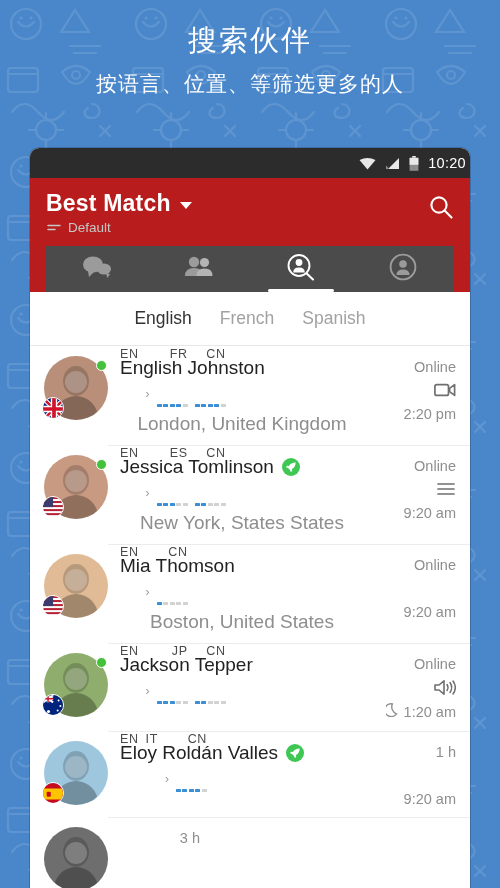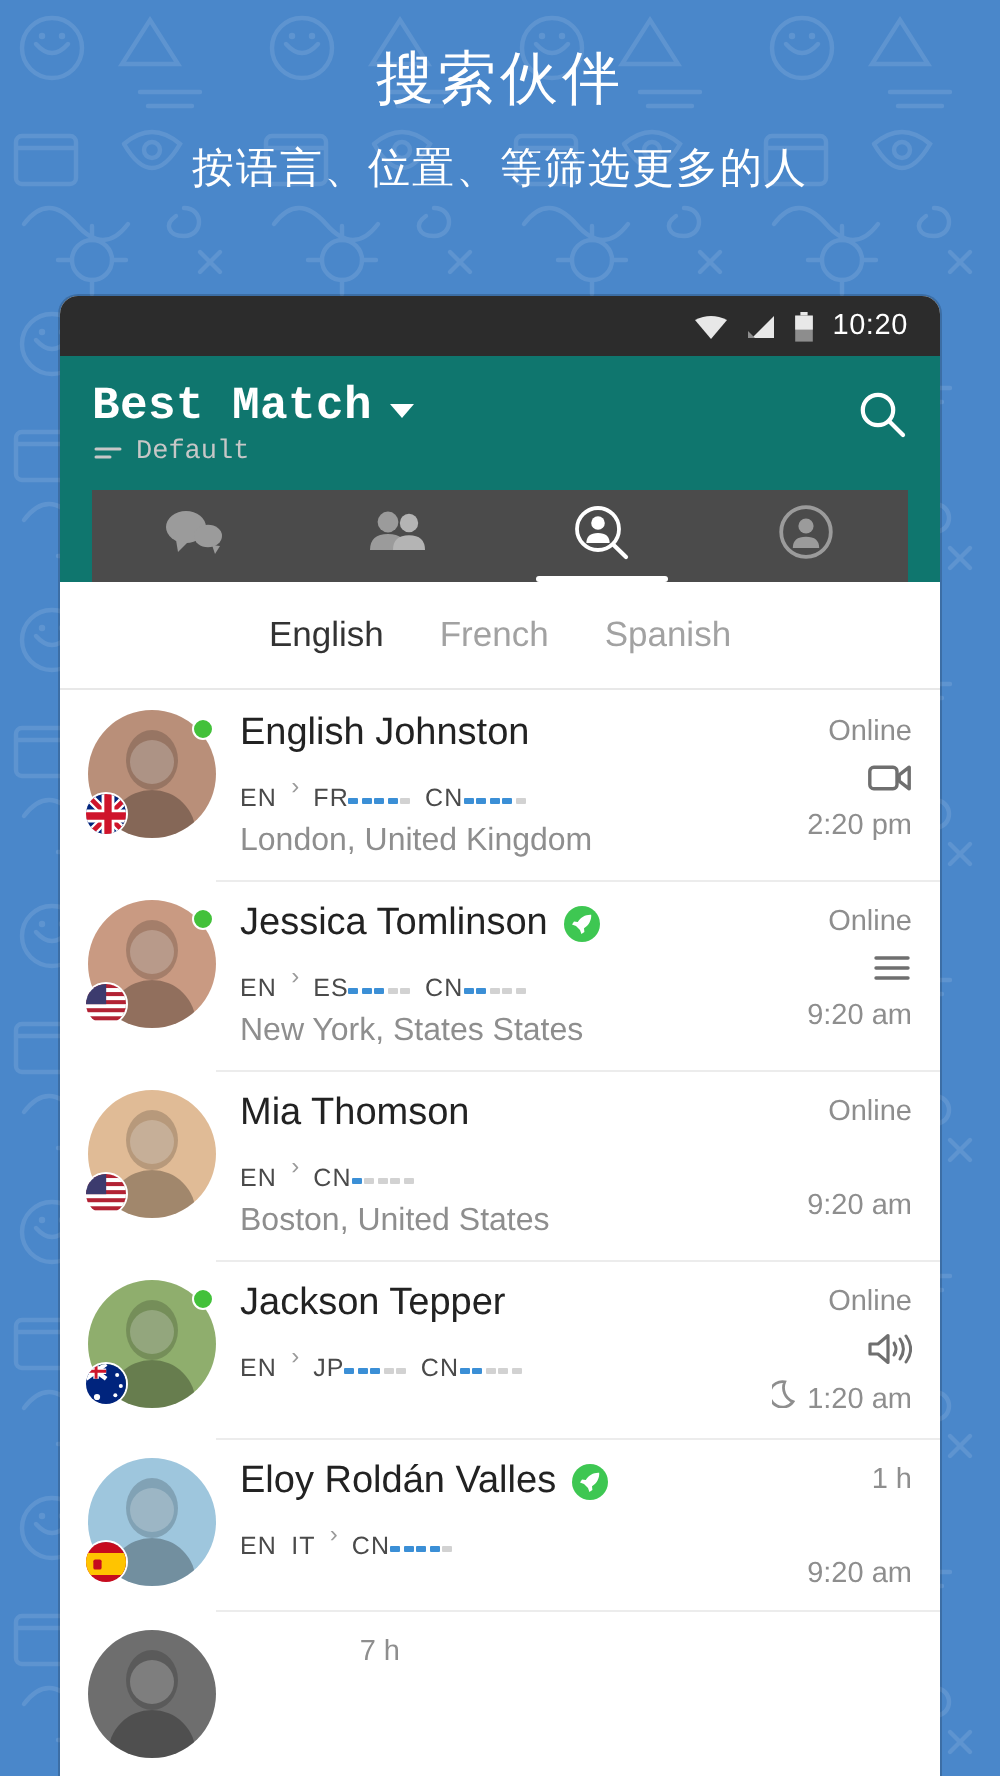--- a/index.html
+++ b/index.html
@@ -37,7 +37,7 @@
   
   .statusbar {
     height:30px; background:#2c2c2c; display:flex; align-items:center;
-    justify-content:flex-end; padding-right:16px; gap:9px;
+    justify-content:flex-end; padding-right:4px; gap:9px;
   }
   .sb-icon { display:flex; align-items:center; }
   .sb-time { color:#fff; font-size:14.5px; letter-spacing:.3px; }

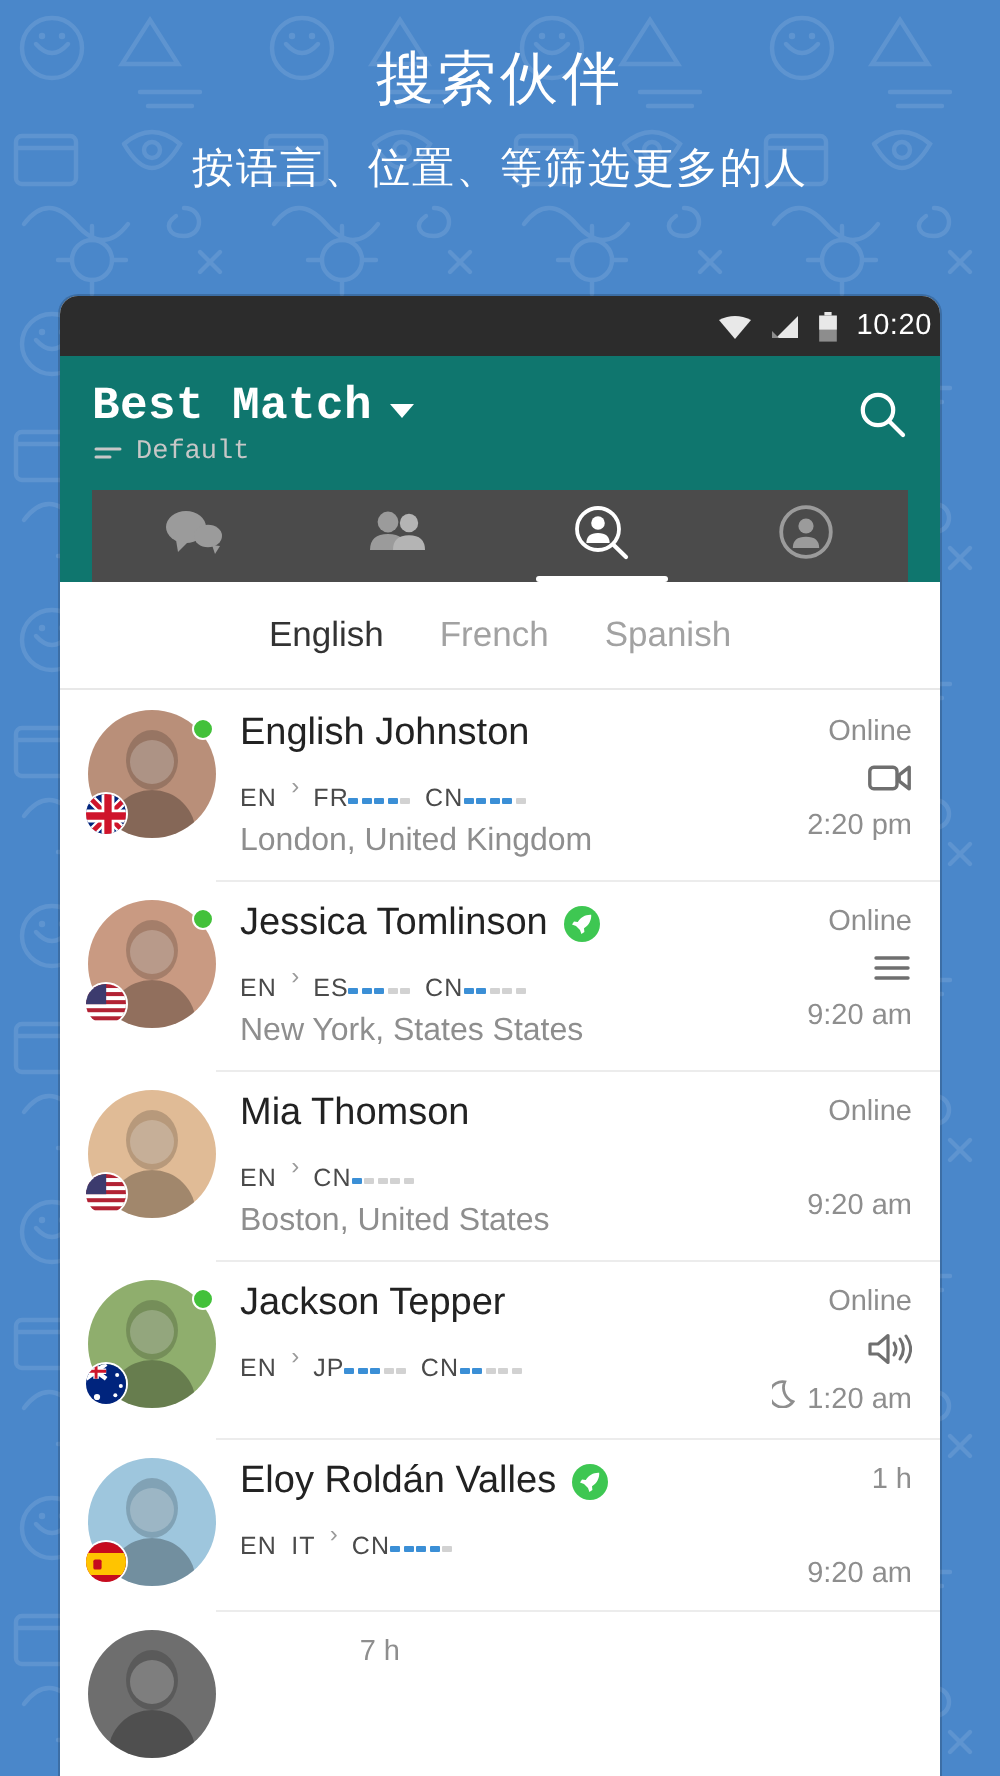--- a/index.html
+++ b/index.html
@@ -43,7 +43,7 @@
   .sb-time { color:#fff; font-size:14.5px; letter-spacing:.3px; }
 
   
-  .appbar { background:#0f766e; padding:12px 16px 0 16px; position:relative;font-family:Liberation Mono, monospace; }
+  .appbar { background:#b91c1c; padding:12px 16px 0 16px; position:relative; }
   .appbar-row { display:flex; align-items:flex-start; }
   .title-wrap { flex:1; }
   .app-title {

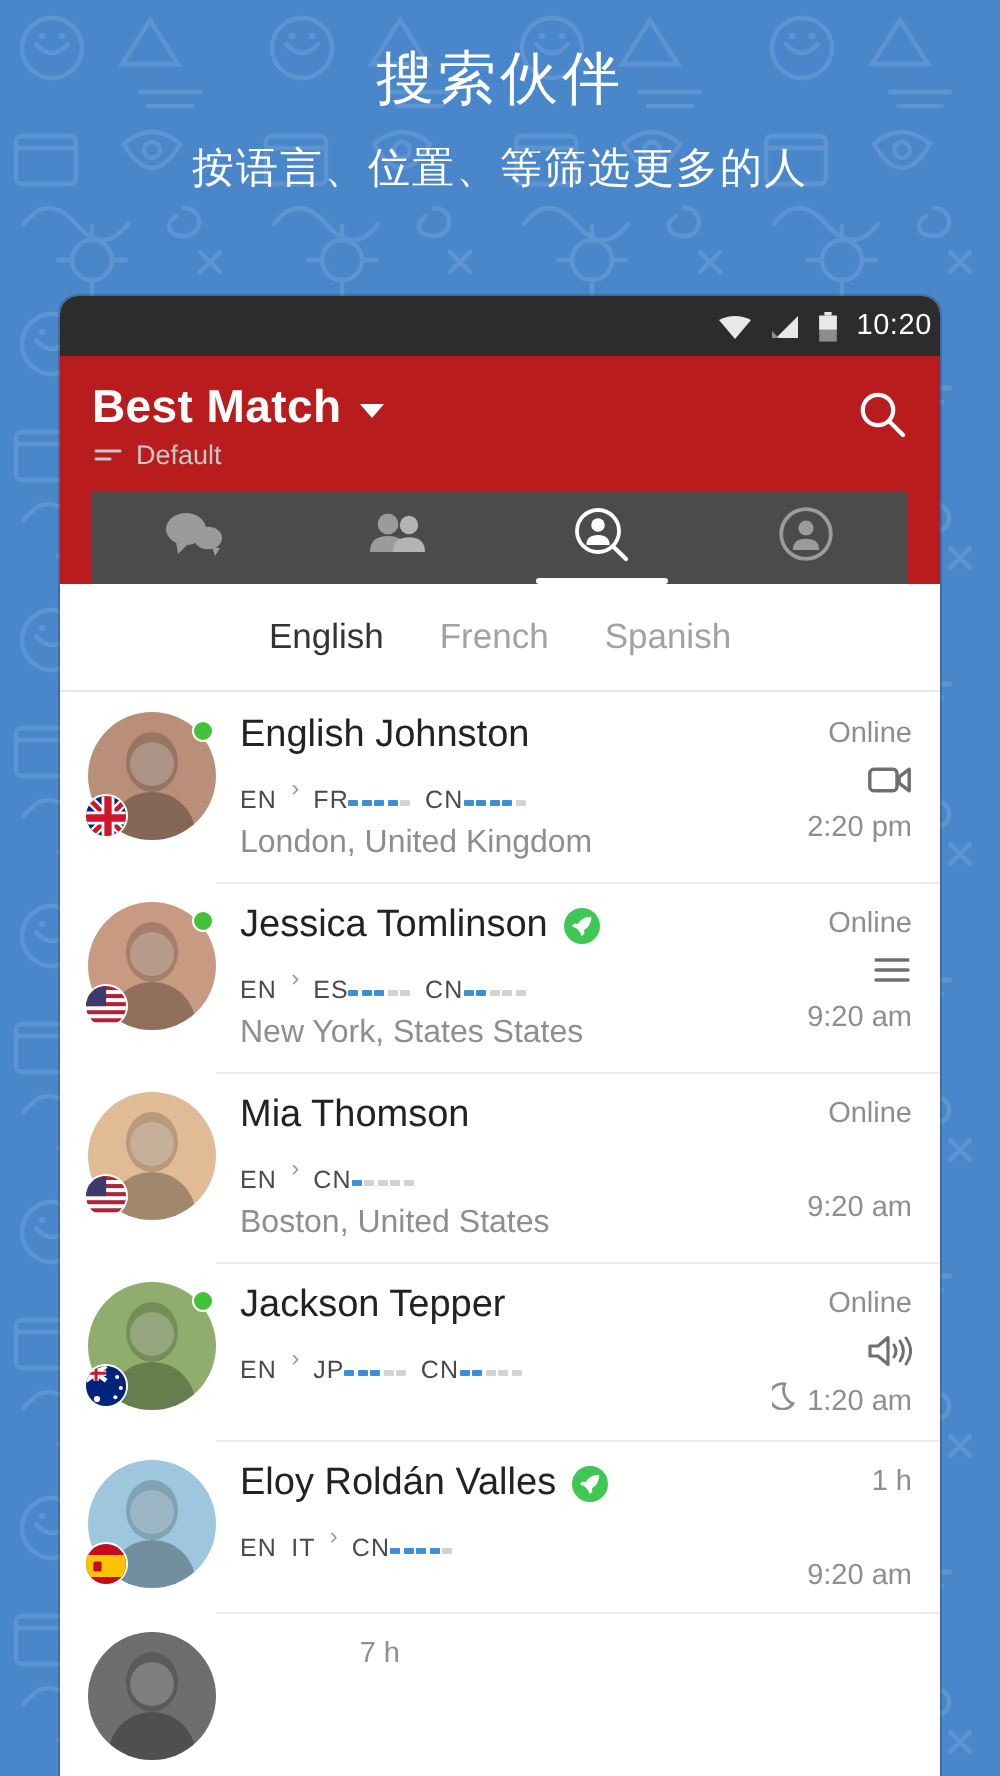--- a/index.html
+++ b/index.html
@@ -114,7 +114,7 @@
   }
 
   .langs { display:flex; align-items:flex-end; gap:7px; margin-top:7px; height:21px; }
-  .lang-item { display:flex; flex-direction:row; align-items:center; }
+  .lang-item { display:flex; flex-direction:column; align-items:flex-end;gap:40px; }
   .lang-code { font-size:12.5px; color:#4a4a4a; letter-spacing:.6px; text-align:center; }
   .bar-solid { height:3px; background:#3ec752; margin-top:3px; border-radius:1px; }
   .bar-seg { display:flex; gap:1.5px; margin-top:3px; }

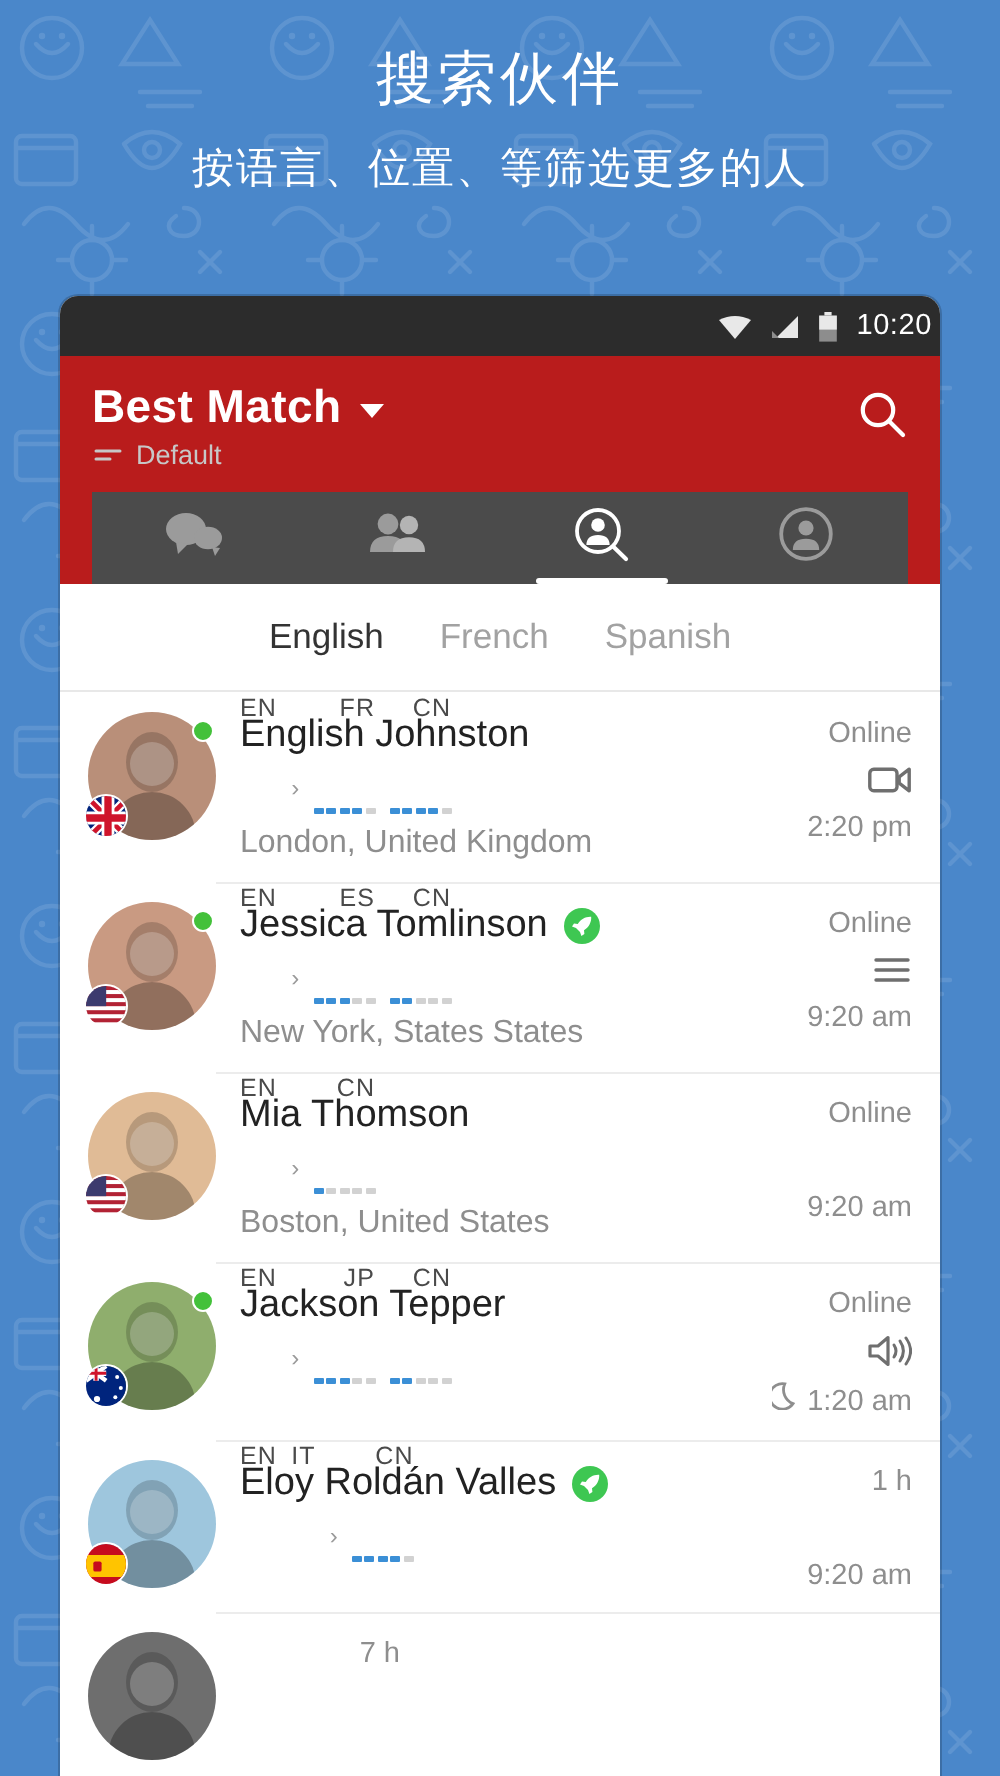--- a/index.html
+++ b/index.html
@@ -122,7 +122,7 @@
   .seg.on { background:#3b8fd6; }
   .arrow { font-size:12px; color:#9a9a9a; padding-bottom:6px; }
 
-  .loc { font-size:16px; color:#8e8e8e; margin-top:6px; }
+  .loc { font-size:19px; color:#8e8e8e; margin-top:6px;text-align:center; }
 
   .row-right {
     width:92px; flex:0 0 92px; display:flex; flex-direction:column;

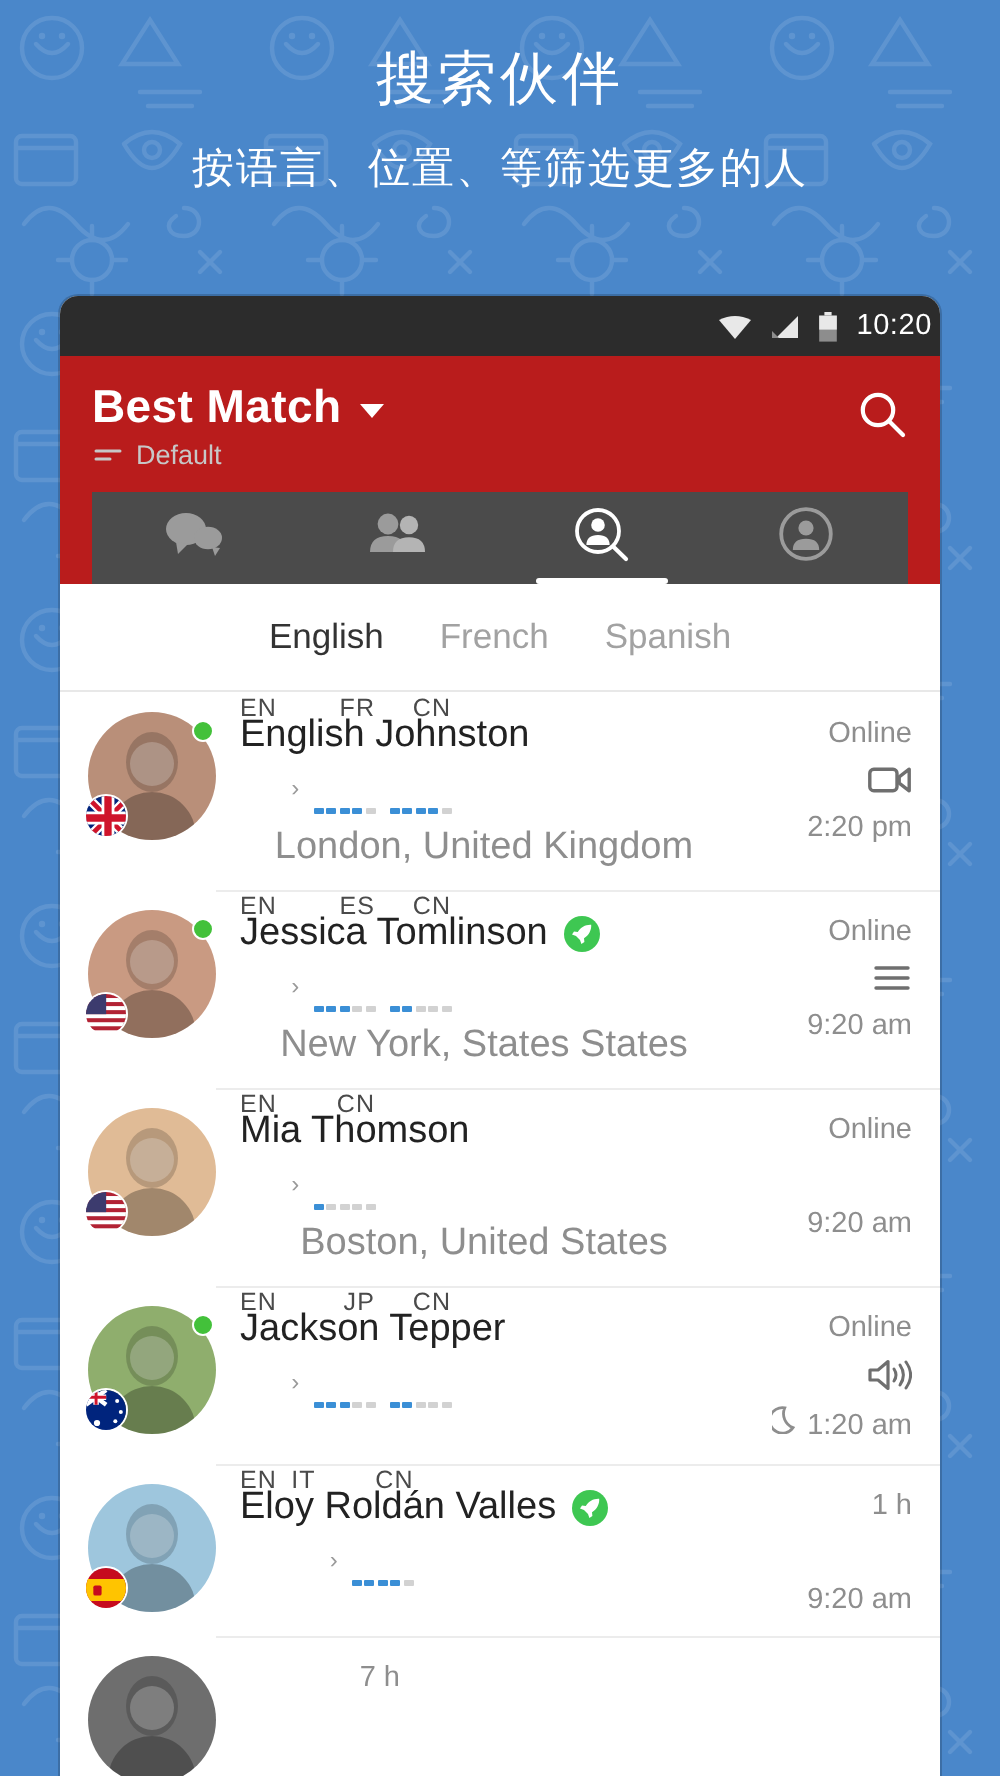--- a/index.html
+++ b/index.html
@@ -623,7 +623,7 @@
 
     </div>
     <div class="row-right">
-      <span class="status">7 h</span>
+      <span class="status">3 h</span>
       <span class="action-icon"></span>
 
     </div>

